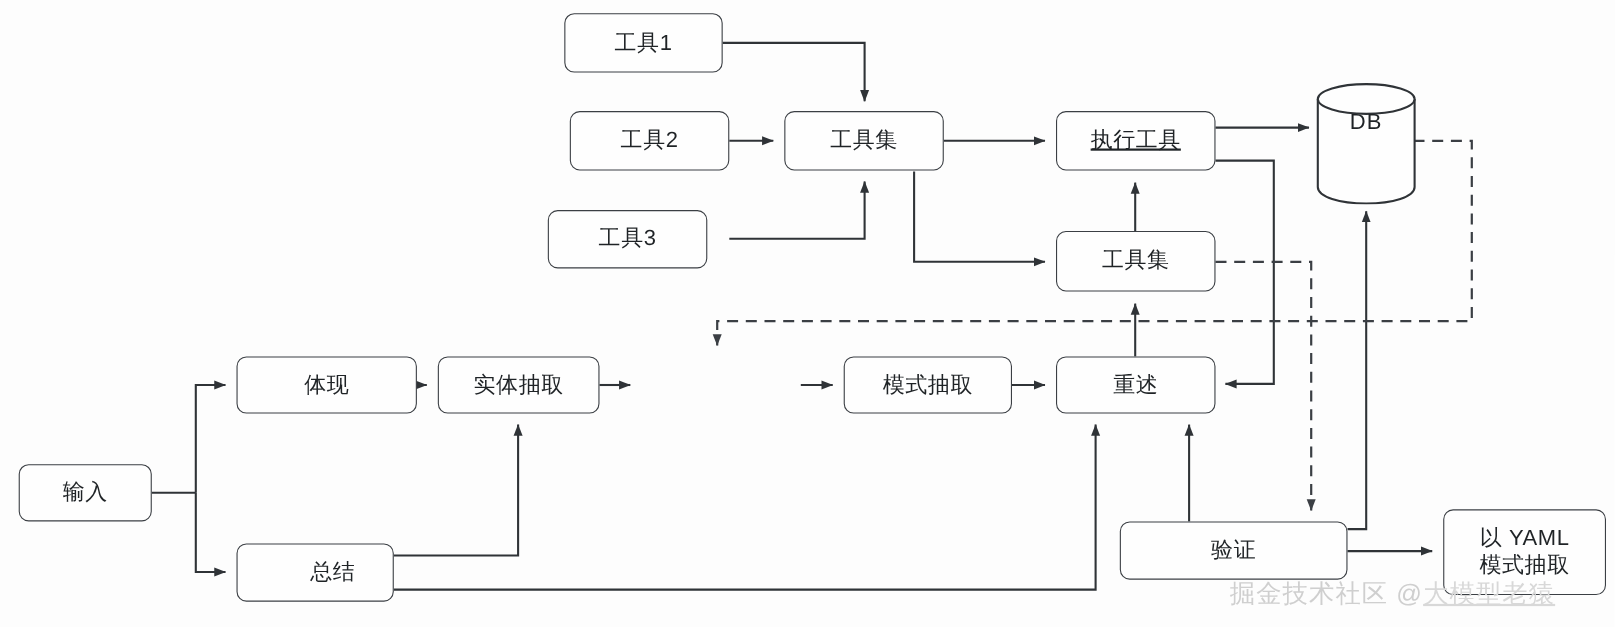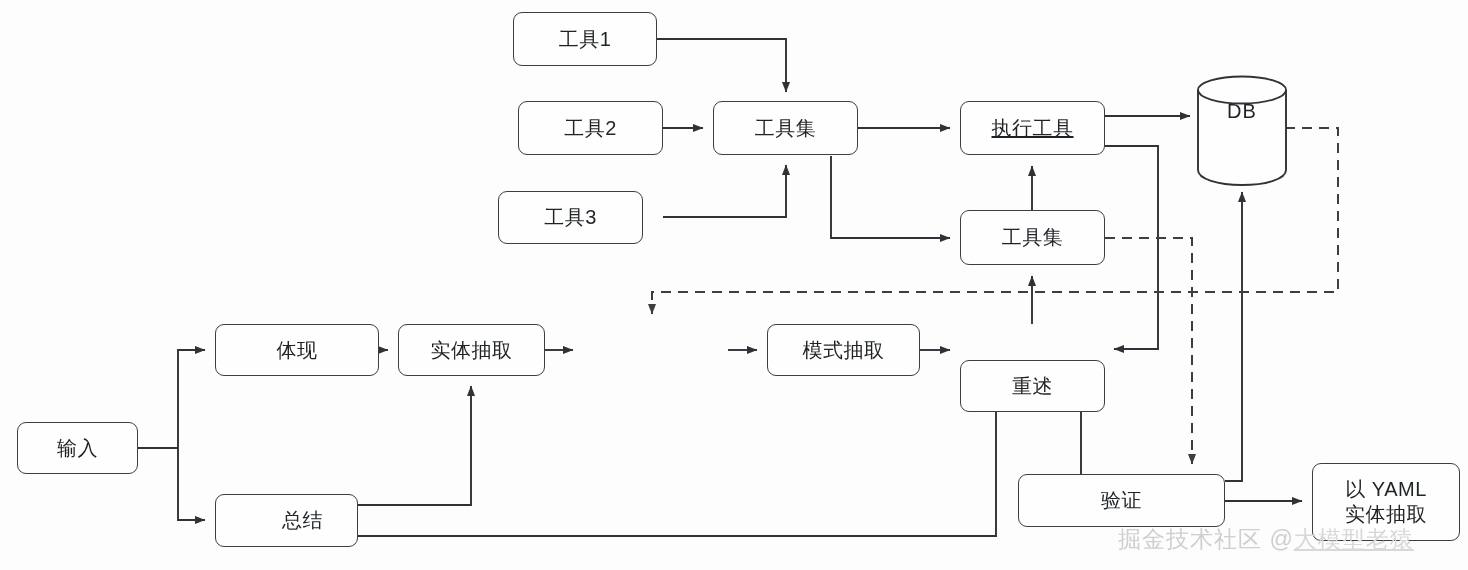--- a/index.html
+++ b/index.html
@@ -156,7 +156,7 @@
 
   <div class="node" style="left:767px;top:324px;width:153px;height:52px;">模式抽取</div>
 
-  <div class="node" style="left:960px;top:324px;width:145px;height:52px;margin-top:36px;">重述</div>
+  <div class="node" style="left:960px;top:324px;width:145px;height:52px;">重述</div>
 
   <div class="node" style="left:215px;top:494px;width:143px;height:53px;padding-left:32px;">总结</div>
 

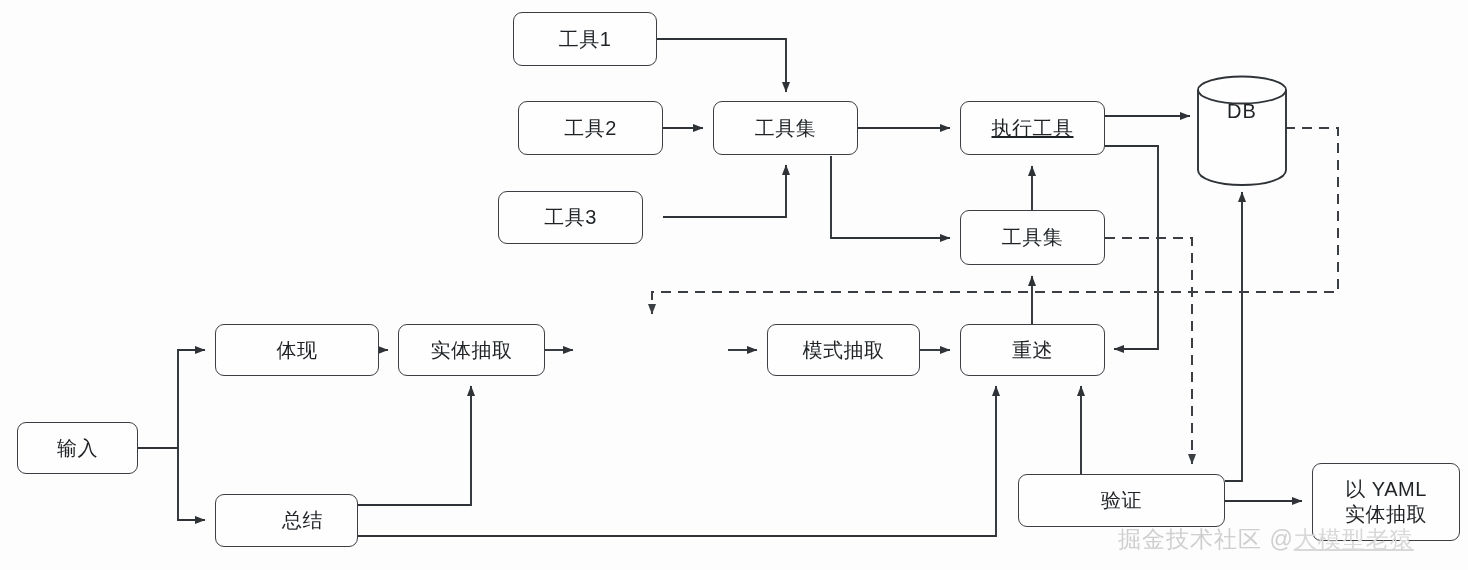--- a/index.html
+++ b/index.html
@@ -163,7 +163,7 @@
   <div class="node" style="left:1018px;top:474px;width:207px;height:53px;">验证</div>
 
   <div class="node two-line" style="left:1312px;top:463px;width:148px;height:78px;">以 YAML
-实体抽取</div>
+模式抽取</div>
 
   <div class="watermark">
     <span>掘金技术社区 @</span><span class="w2">大模型老猿</span>

